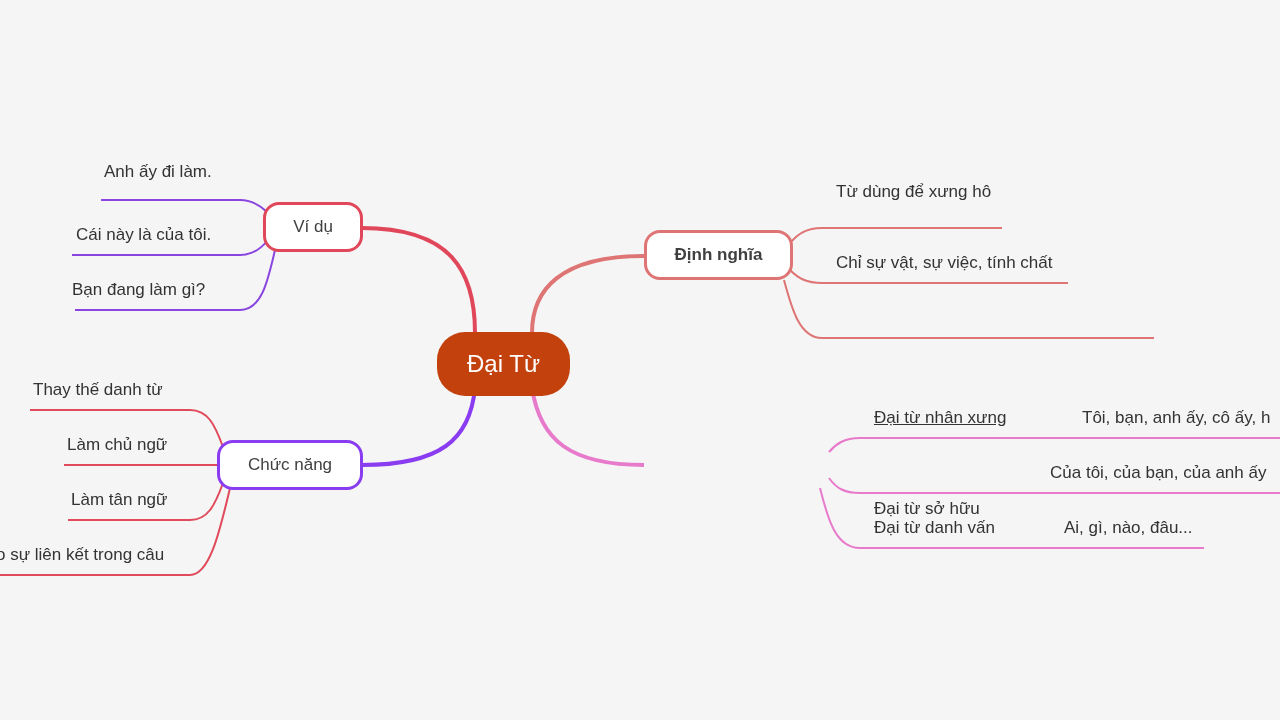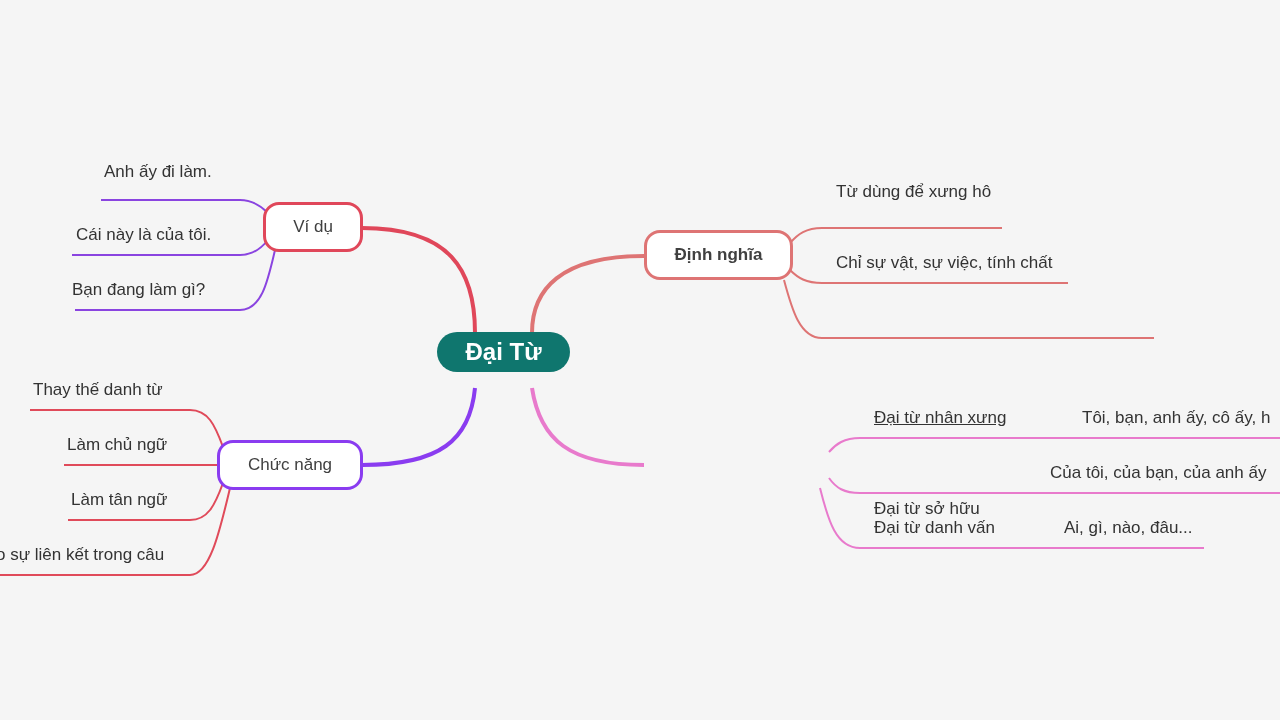--- a/index.html
+++ b/index.html
@@ -12,11 +12,10 @@
     #canvas { position: absolute; left: 0; top: 0; width: 1280px; height: 720px; }
     svg.links { position: absolute; left: 0; top: 0; width: 1280px; height: 720px; }
     .root {
-      position: absolute; left: 437px; top: 332px; width: 133px; height: 40px;
-      background: #0f766e; border-radius: 28px; color: #ffffff;
+      position: absolute; left: 437px; top: 332px; width: 133px; height: 64px;
+      background: #c2410c; border-radius: 28px; color: #ffffff;
       font-size: 24px; display: flex; align-items: center; justify-content: center;
       box-sizing: border-box;
-      font-weight: bold;
     }
     .branch {
       position: absolute; box-sizing: border-box; background: #ffffff;

